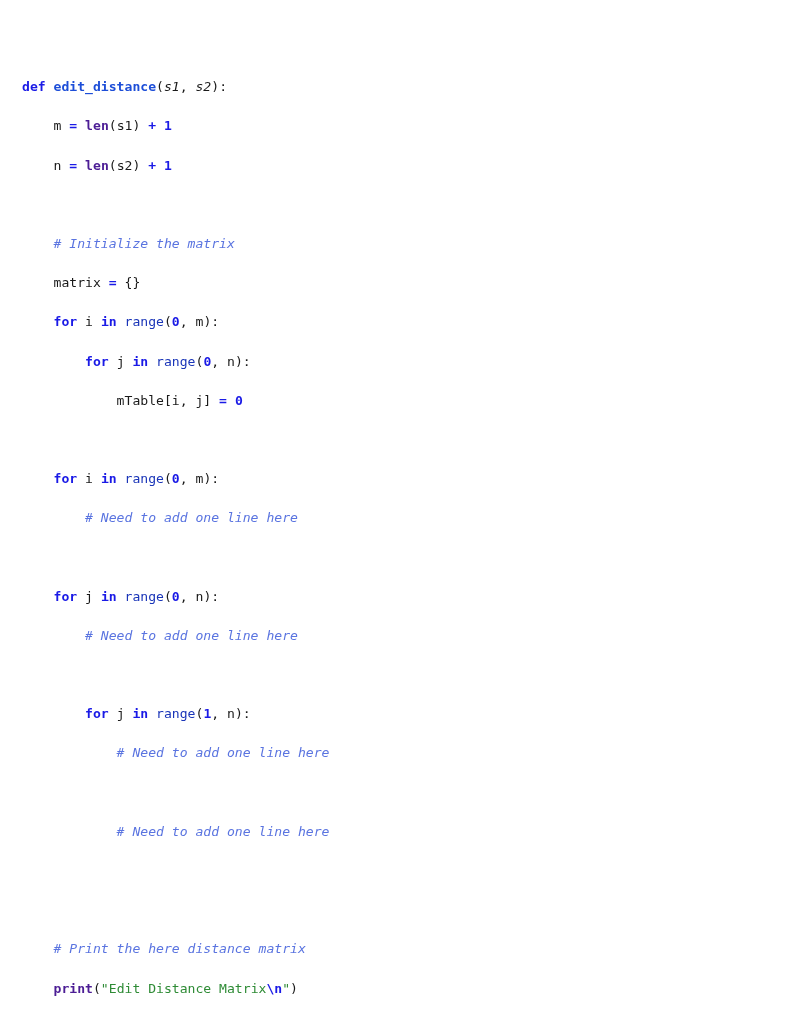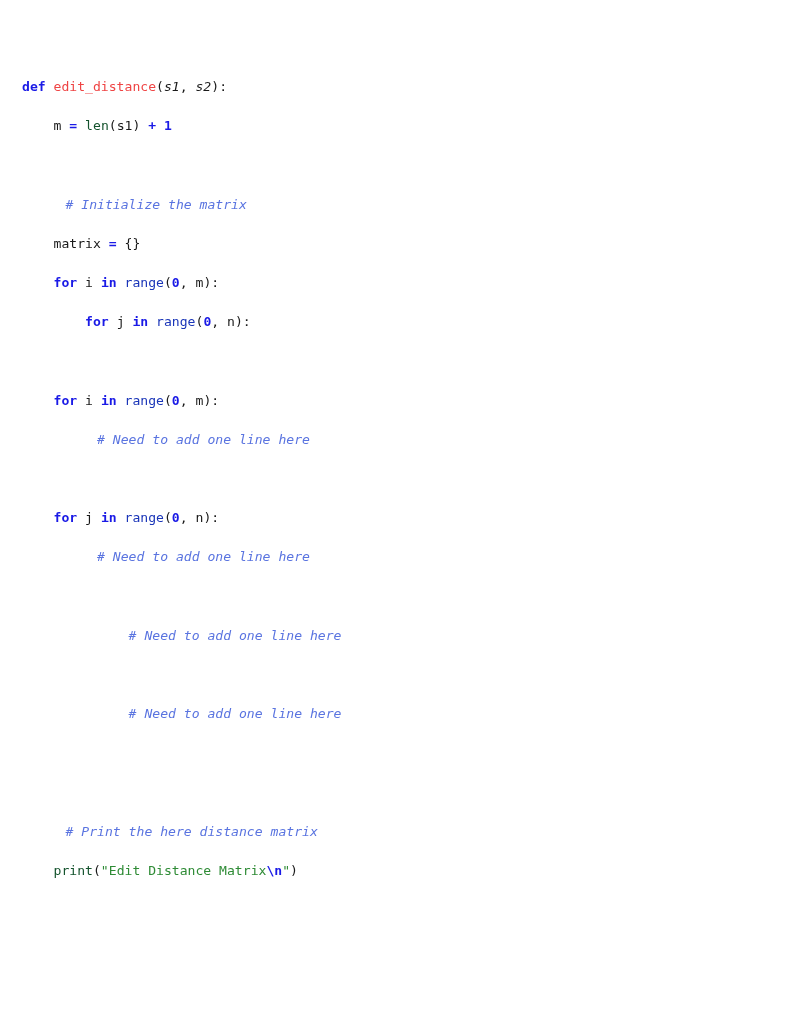--- a/index.html
+++ b/index.html
@@ -28,7 +28,7 @@
   }
   
   .kw   { color: #1a1ae6; font-weight: bold; margin-top: 21px; }   
-  .fn   { color: #ef4444; font-weight: normal; }   
+  .fn   { color: #1d4ed8; font-weight: bold; }   
   .bi   { color: #1a35b8; text-align: right; }                      
   .bin  { color: #14532d; font-weight: normal; }   
   .num  { color: #1a1ae6; font-weight: bold; }   

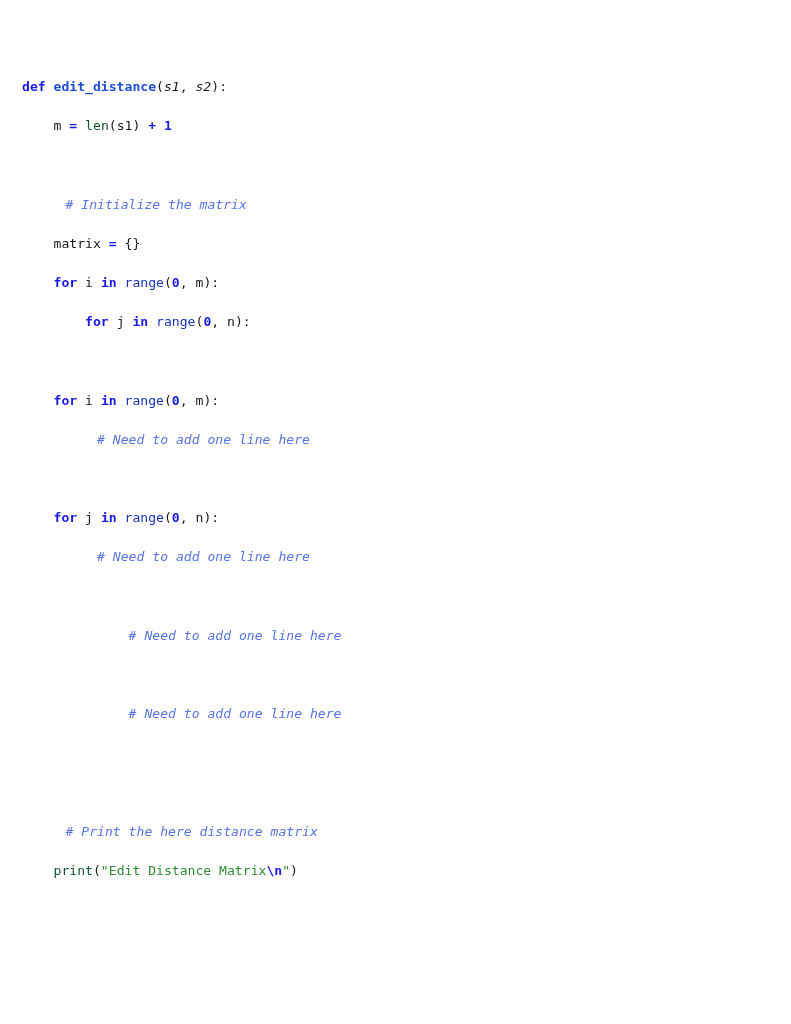--- a/index.html
+++ b/index.html
@@ -30,7 +30,7 @@
   .kw   { color: #1a1ae6; font-weight: bold; margin-top: 21px; }   
   .fn   { color: #1d4ed8; font-weight: bold; }   
   .bi   { color: #1a35b8; text-align: right; }                      
-  .bin  { color: #14532d; font-weight: normal; }   
+  .bin  { color: #4c1d95; font-weight: bold; }   
   .num  { color: #1a1ae6; font-weight: bold; }   
   .op   { color: #1a1ae6; font-weight: bold; }   
   .str  { color: #2e8b35; }                      

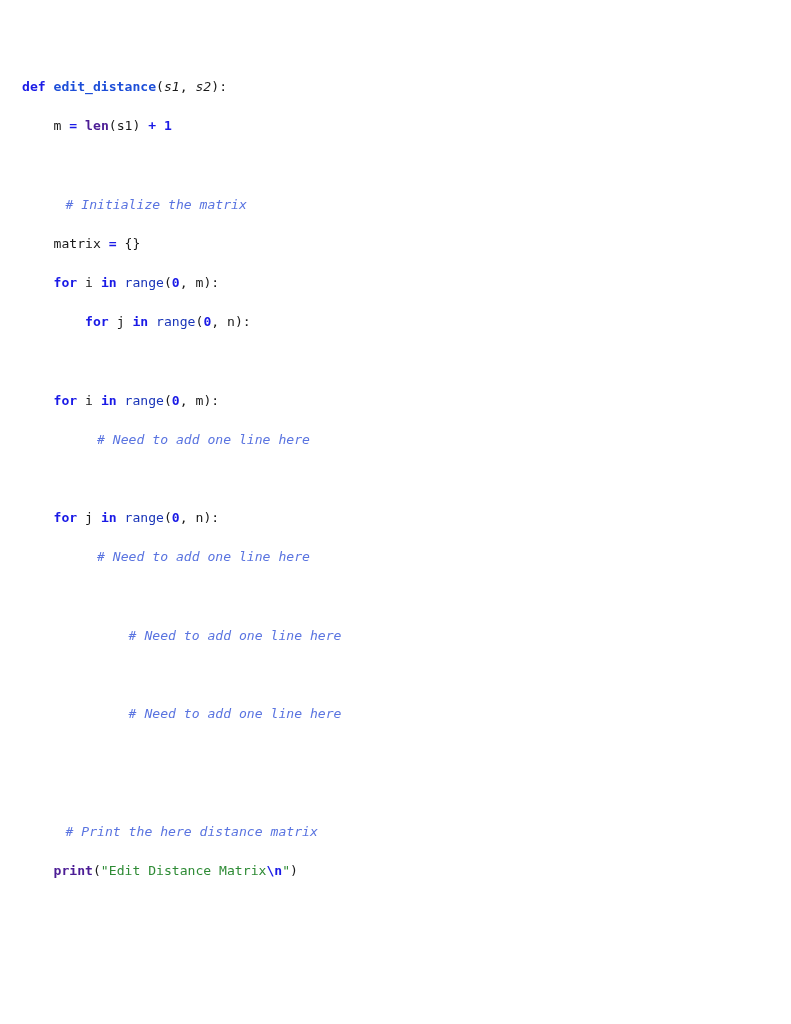--- a/index.html
+++ b/index.html
@@ -46,6 +46,7 @@
 
 <div class="line"><span class="kw">def</span> <span class="fn">edit_distance</span><span class="pl">(</span><span class="par">s1</span><span class="pl">, </span><span class="par">s2</span><span class="pl">):</span></div>
 <div class="line">    <span class="pl">m</span> <span class="op">=</span> <span class="bin">len</span><span class="pl">(s1)</span> <span class="op">+</span> <span class="num">1</span></div>
+<div class="line">    <span class="pl">n</span> <span class="op">=</span> <span class="bin">len</span><span class="pl">(s2)</span> <span class="op">+</span> <span class="num">1</span></div>
 <div class="line"> </div>
 <div class="line">    <span class="cmt"># Initialize the matrix</span></div>
 <div class="line">    <span class="pl">matrix</span> <span class="op">=</span> <span class="pl">{}</span></div>

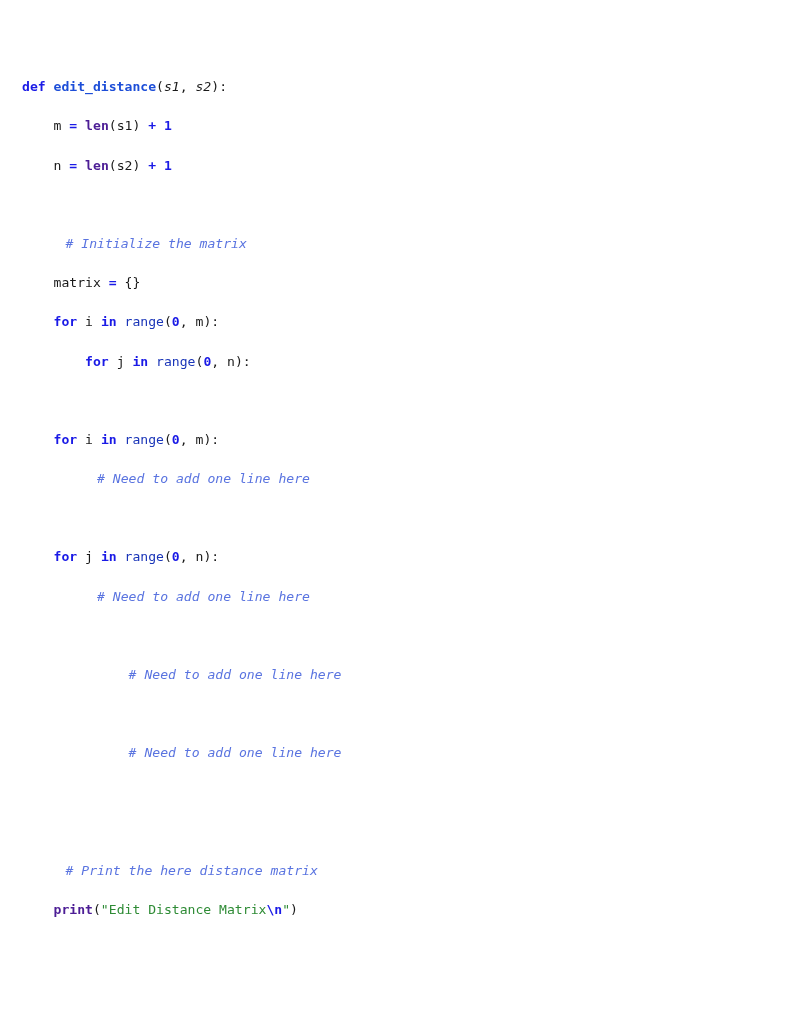--- a/index.html
+++ b/index.html
@@ -35,7 +35,7 @@
   .op   { color: #1a1ae6; font-weight: bold; }   
   .str  { color: #2e8b35; }                      
   .esc  { color: #1a1ae6; font-weight: bold; }   
-  .cmt  { color: #5a74e0; font-style: italic; margin-left: 12px; }  
+  .cmt  { color: #5a74e0; font-style: italic; }  
   .par  { color: #1a1a1a; font-style: italic; margin-top: 15px; }  
   .pl   { color: #1a1a1a; }                      
 </style>

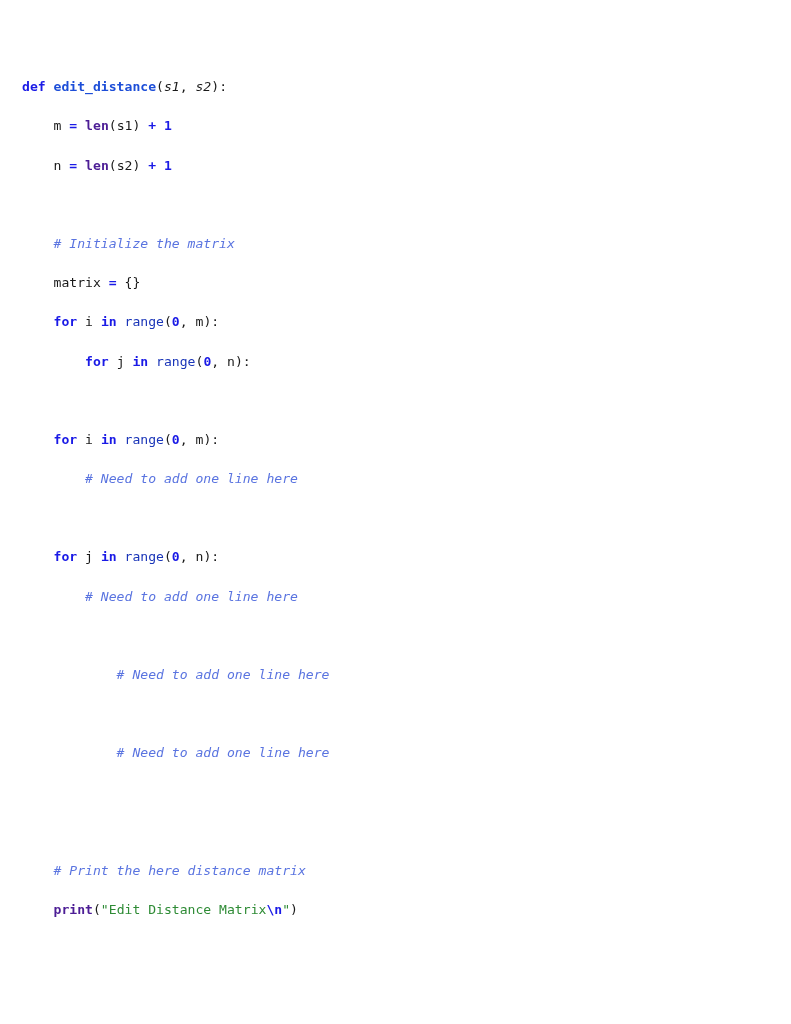--- a/index.html
+++ b/index.html
@@ -52,6 +52,7 @@
 <div class="line">    <span class="pl">matrix</span> <span class="op">=</span> <span class="pl">{}</span></div>
 <div class="line">    <span class="kw">for</span> <span class="pl">i</span> <span class="kw">in</span> <span class="bi">range</span><span class="pl">(</span><span class="num">0</span><span class="pl">, m):</span></div>
 <div class="line">        <span class="kw">for</span> <span class="pl">j</span> <span class="kw">in</span> <span class="bi">range</span><span class="pl">(</span><span class="num">0</span><span class="pl">, n):</span></div>
+<div class="line">            <span class="pl">mTable[i, j]</span> <span class="op">=</span> <span class="num">0</span></div>
 <div class="line"> </div>
 <div class="line">    <span class="kw">for</span> <span class="pl">i</span> <span class="kw">in</span> <span class="bi">range</span><span class="pl">(</span><span class="num">0</span><span class="pl">, m):</span></div>
 <div class="line">        <span class="cmt"># Need to add one line here</span></div>

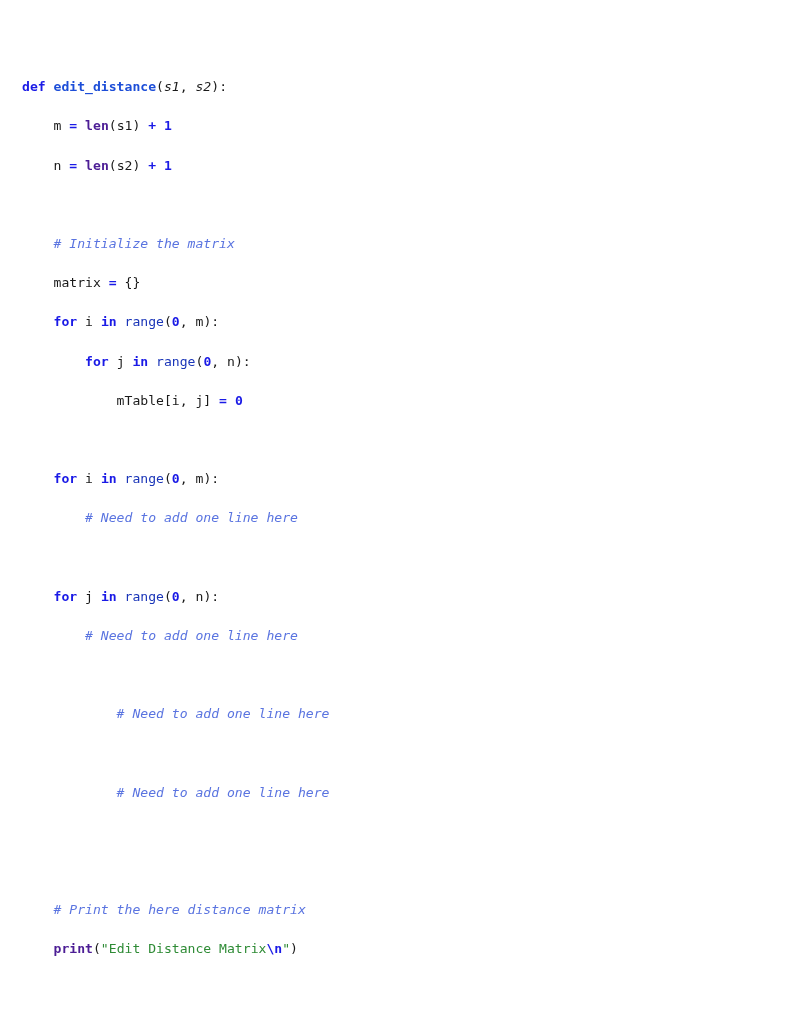--- a/index.html
+++ b/index.html
@@ -60,6 +60,7 @@
 <div class="line">    <span class="kw">for</span> <span class="pl">j</span> <span class="kw">in</span> <span class="bi">range</span><span class="pl">(</span><span class="num">0</span><span class="pl">, n):</span></div>
 <div class="line">        <span class="cmt"># Need to add one line here</span></div>
 <div class="line"> </div>
+<div class="line">        <span class="kw">for</span> <span class="pl">j</span> <span class="kw">in</span> <span class="bi">range</span><span class="pl">(</span><span class="num">1</span><span class="pl">, n):</span></div>
 <div class="line">            <span class="cmt"># Need to add one line here</span></div>
 <div class="line"> </div>
 <div class="line">            <span class="cmt"># Need to add one line here</span></div>

